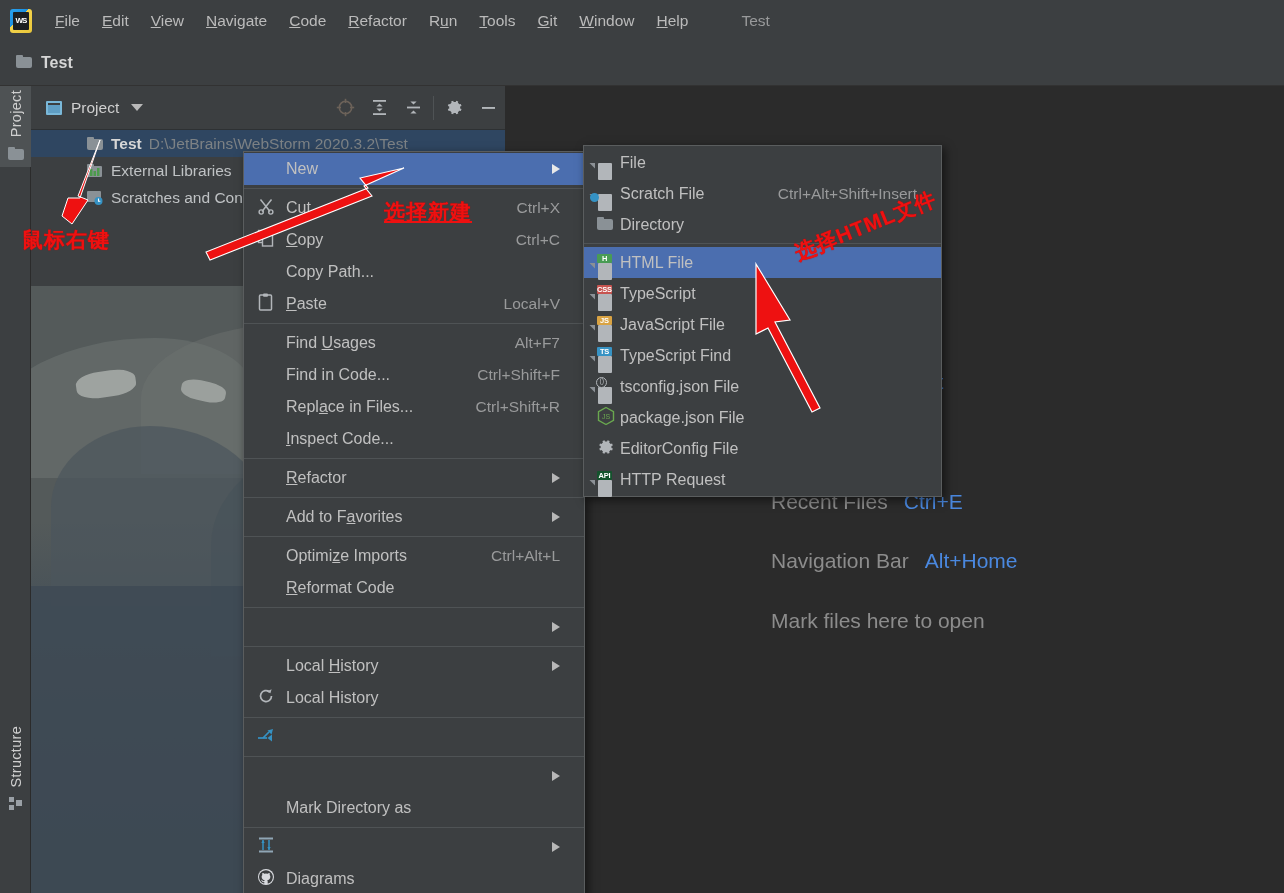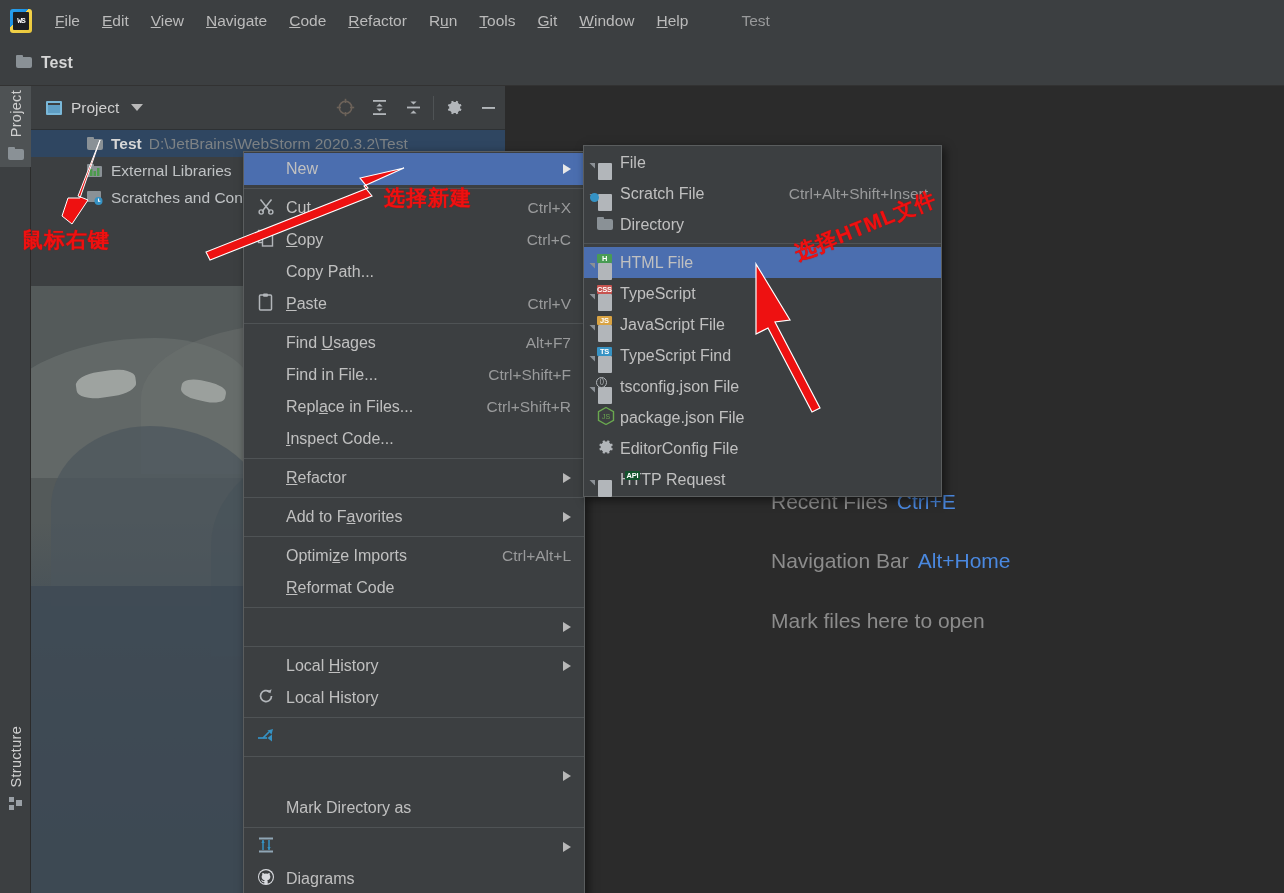--- a/index.html
+++ b/index.html
@@ -21,7 +21,6 @@
     position:relative;border-radius:3px;
     background:linear-gradient(135deg,#2aa3ef 0%,#1b8fe0 40%,#f5d44c 40%,#e8c63a 100%);
     overflow:hidden;
-    font-family:Liberation Mono, monospace;
   }
   .ws-logo .inner{
     position:absolute;left:3px;top:3px;right:3px;bottom:3px;

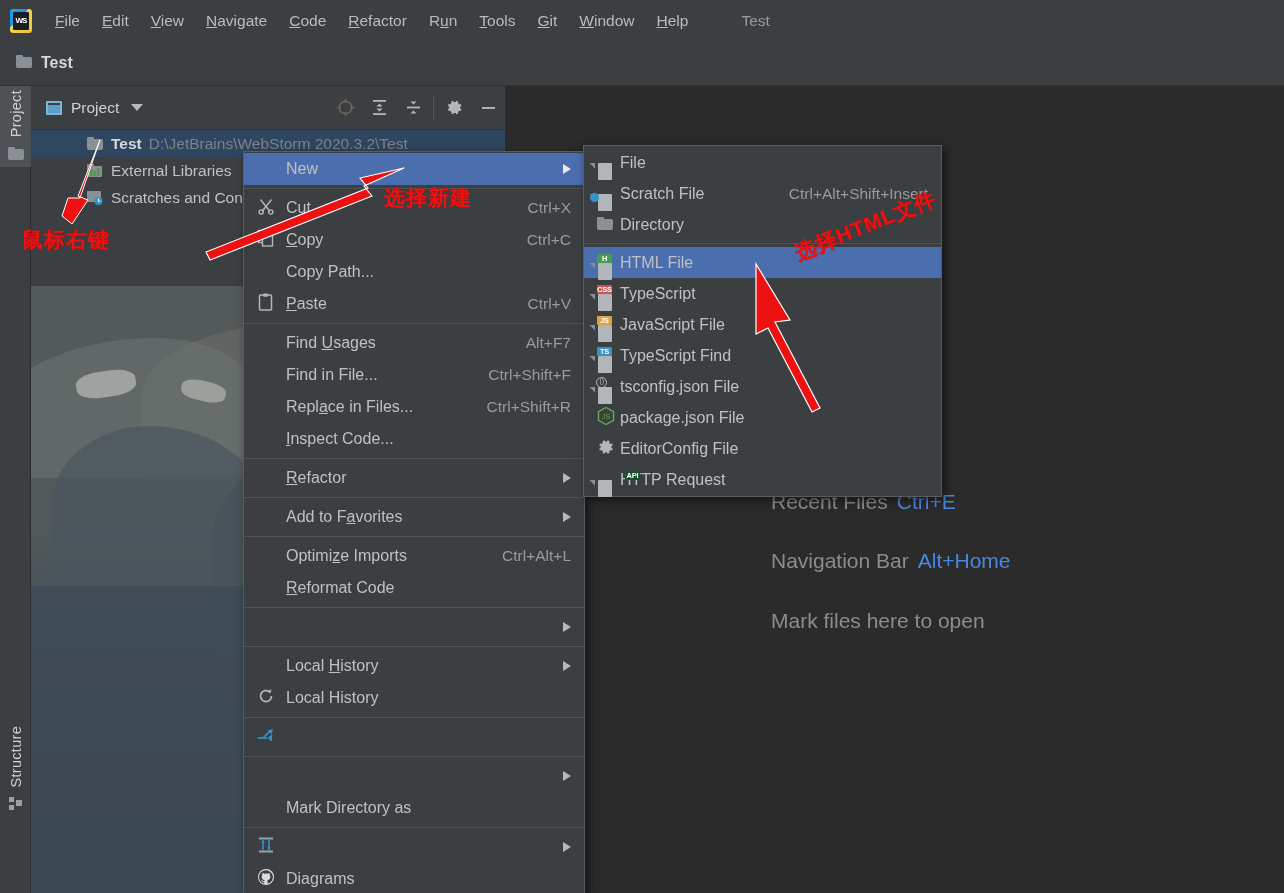--- a/index.html
+++ b/index.html
@@ -149,7 +149,7 @@
   }
   .mrow{
     position:relative;display:flex;align-items:center;height:32px;
-    color:#c0c0c0;font-size:16px;cursor:default;padding-left:42px;padding-right:13px;
+    color:#c0c0c0;font-size:16px;cursor:default;padding-left:42px;padding-right:24px;
   }
   .mrow.hl{ background:#4b6eaf; }
   .mrow .lbl{ flex:1; white-space:nowrap; }

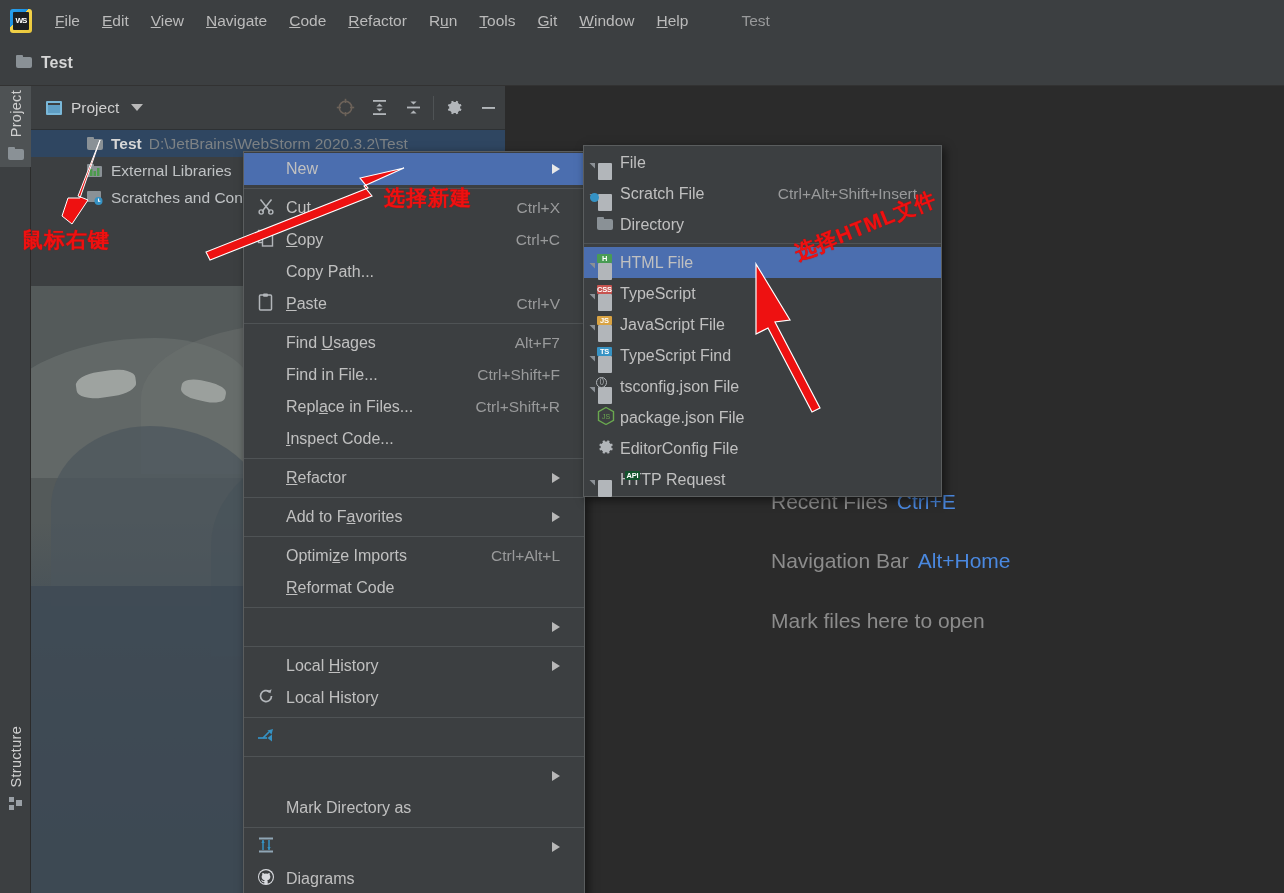--- a/index.html
+++ b/index.html
@@ -640,7 +640,7 @@
 
   <div class="anno anno-cn" style="left:22px;top:226px;">鼠标右键</div>
 
-  <div class="anno anno-cn" style="left:384px;top:184px;">选择新建</div>
+  <div class="anno anno-cn" style="left:384px;top:198px;text-decoration:underline;">选择新建</div>
 
   <div class="anno anno-cn" style="left:796px;top:240px;transform:rotate(-22deg);transform-origin:left center;">选择HTML文件</div>
 

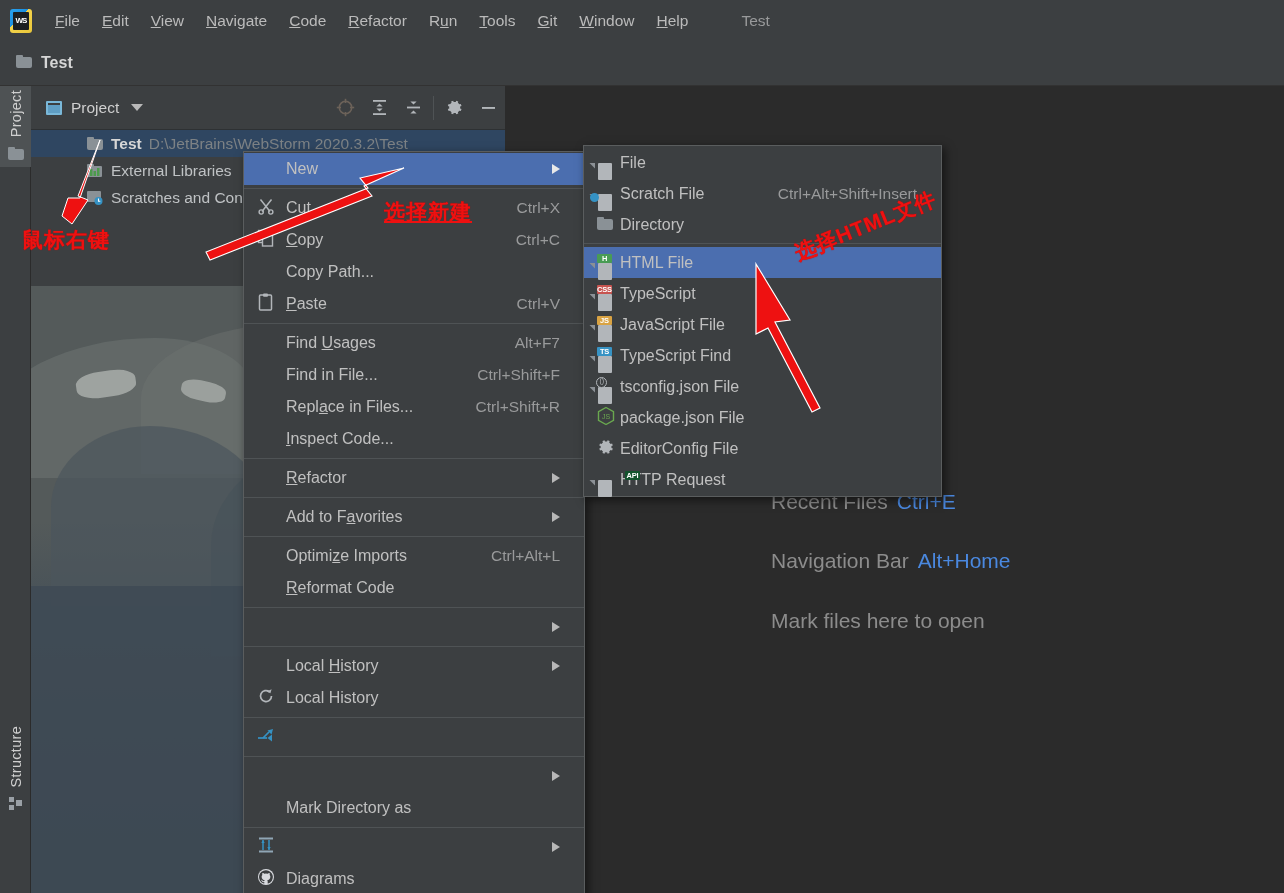--- a/index.html
+++ b/index.html
@@ -395,7 +395,7 @@
         </svg>
       </span>
       <span class="lbl"><u>P</u>aste</span>
-      <span class="acc">Ctrl+V</span>
+      <span class="acc">Local+V</span>
     </div>
 
     <div class="msep"></div>

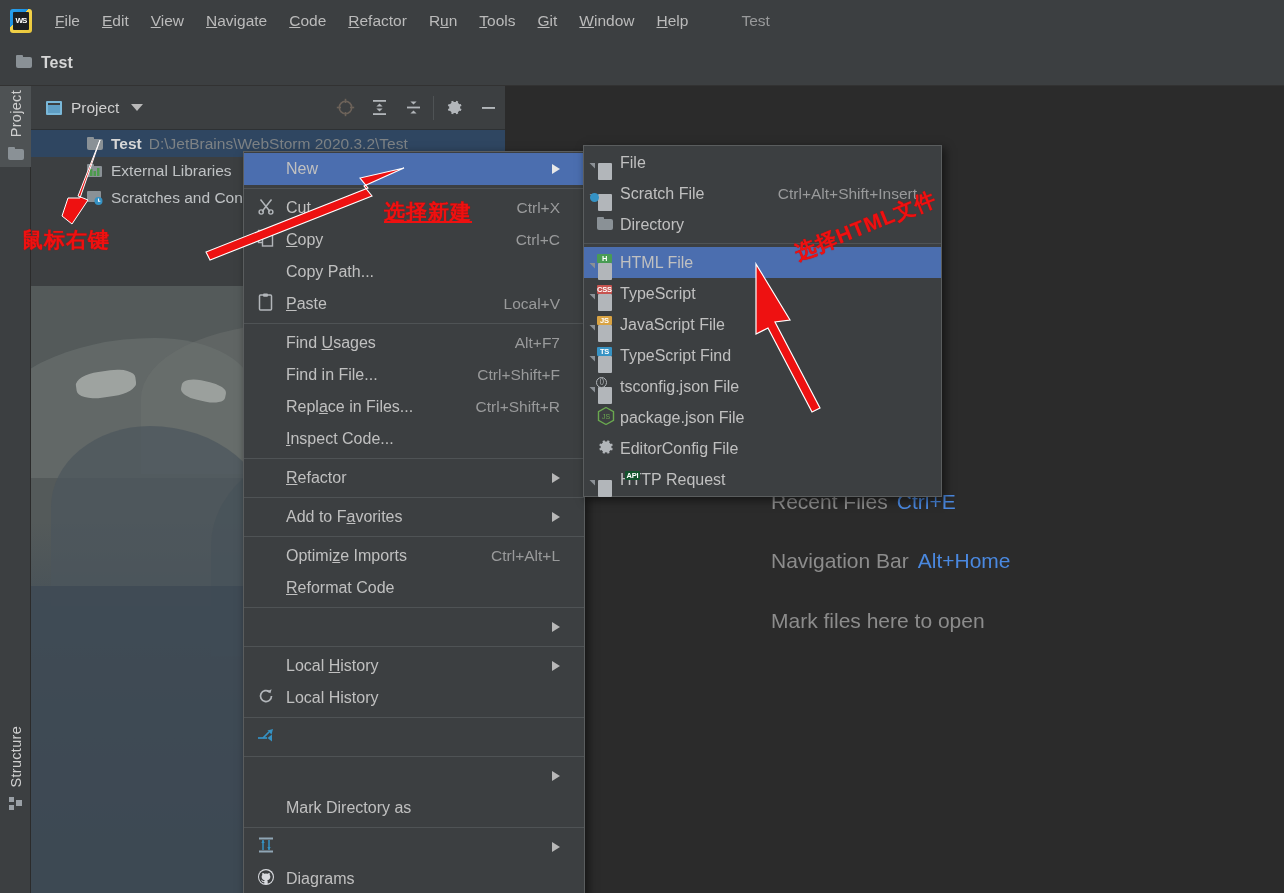--- a/index.html
+++ b/index.html
@@ -405,7 +405,7 @@
       <span class="acc">Alt+F7</span>
     </div>
     <div class="mrow">
-      <span class="lbl">Find in File...</span>
+      <span class="lbl">Find in Code...</span>
       <span class="acc">Ctrl+Shift+F</span>
     </div>
     <div class="mrow">

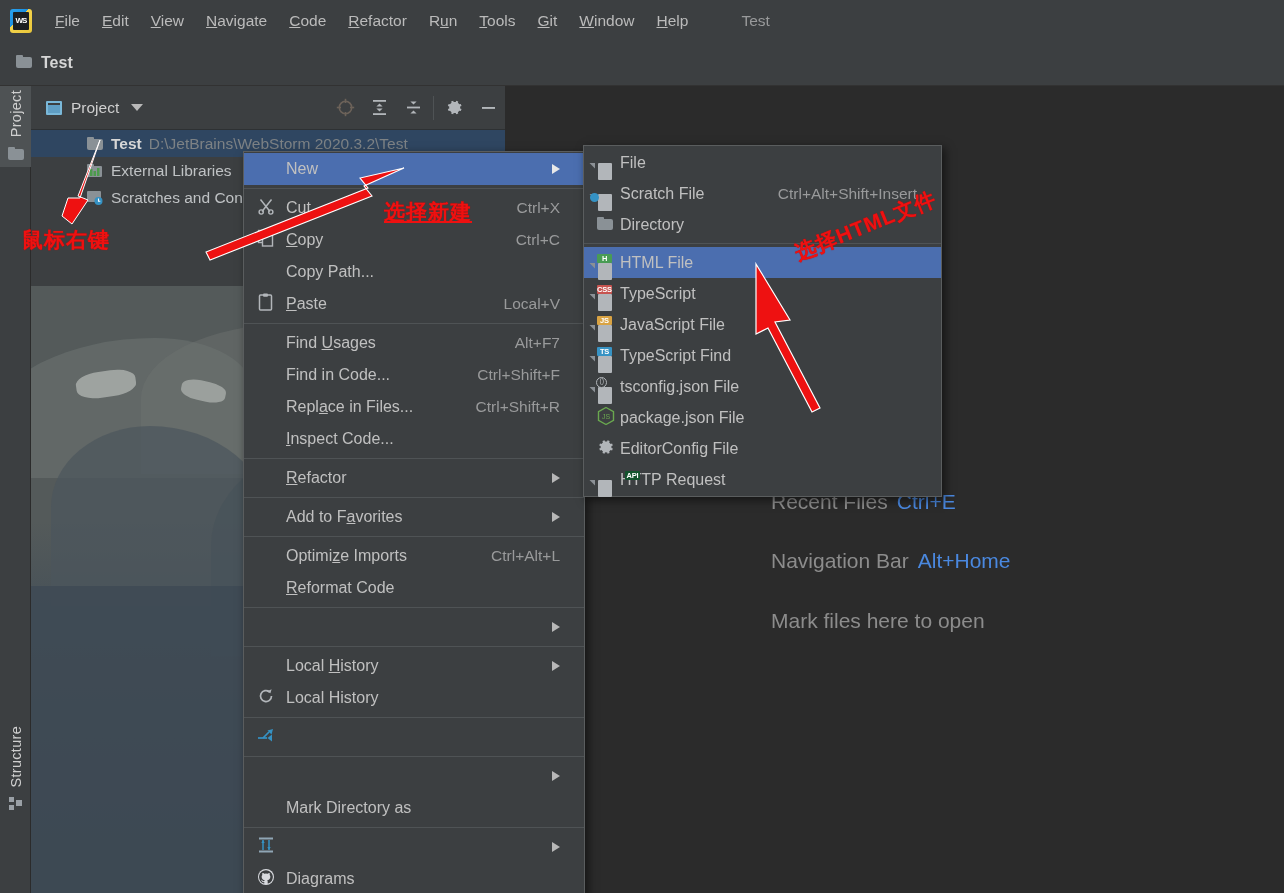--- a/index.html
+++ b/index.html
@@ -611,7 +611,7 @@
     <div class="mrow">
       <span class="mico">
         <span class="fileico"><span class="page"></span><span class="fold"></span>
-          <span class="tag" style="background:#14532d;margin-left:28px;">API</span>
+          <span class="tag" style="background:#14532d;">API</span>
         </span>
       </span>
       <span class="lbl">HTTP Request</span>

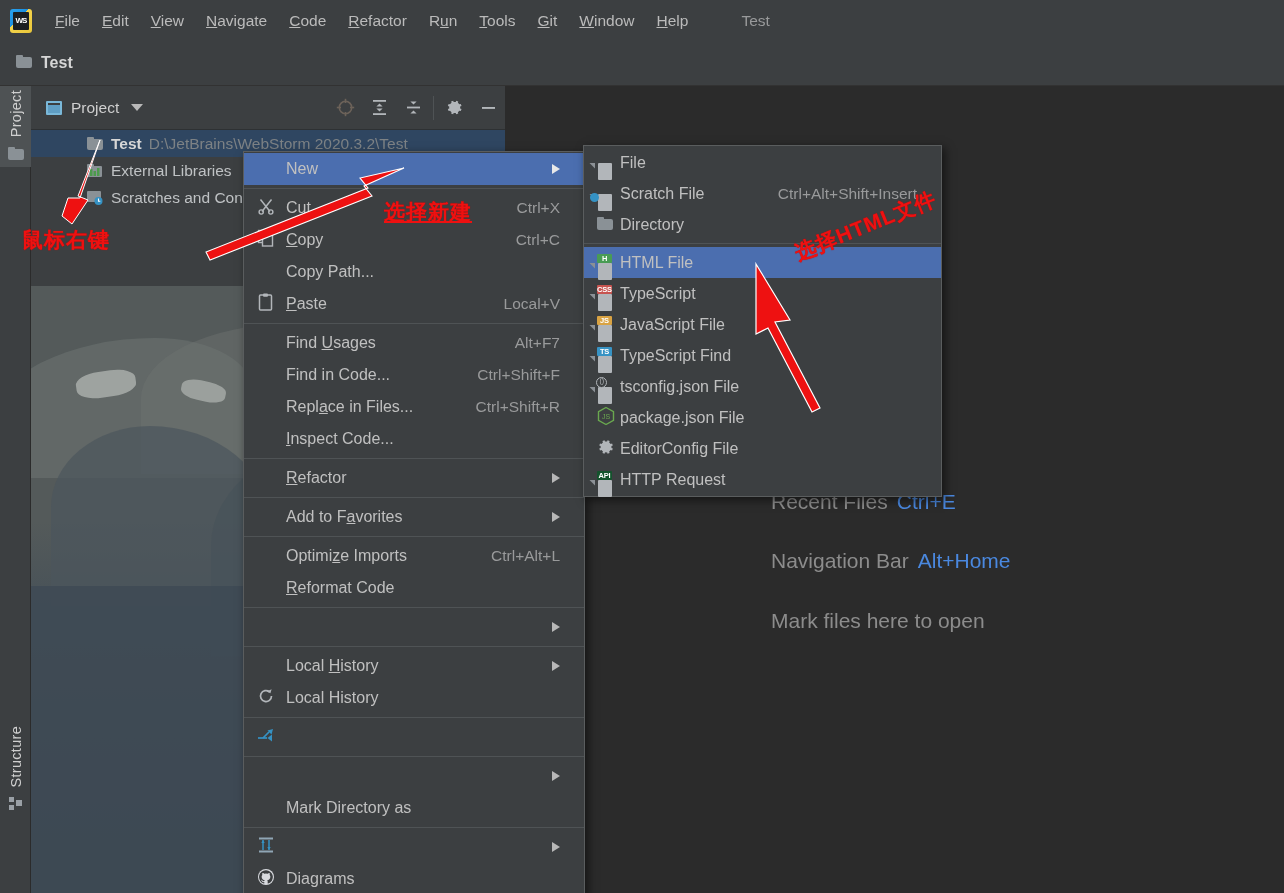--- a/index.html
+++ b/index.html
@@ -123,7 +123,7 @@
   .hint{
     position:absolute; font-size:21px; color:#8c8c8c; white-space:nowrap;
   }
-  .hint .kb{ color:#4a88df; margin-left:9px; }
+  .hint .kb{ color:#4a88df; margin-left:16px; }
 
   
   .photo{

